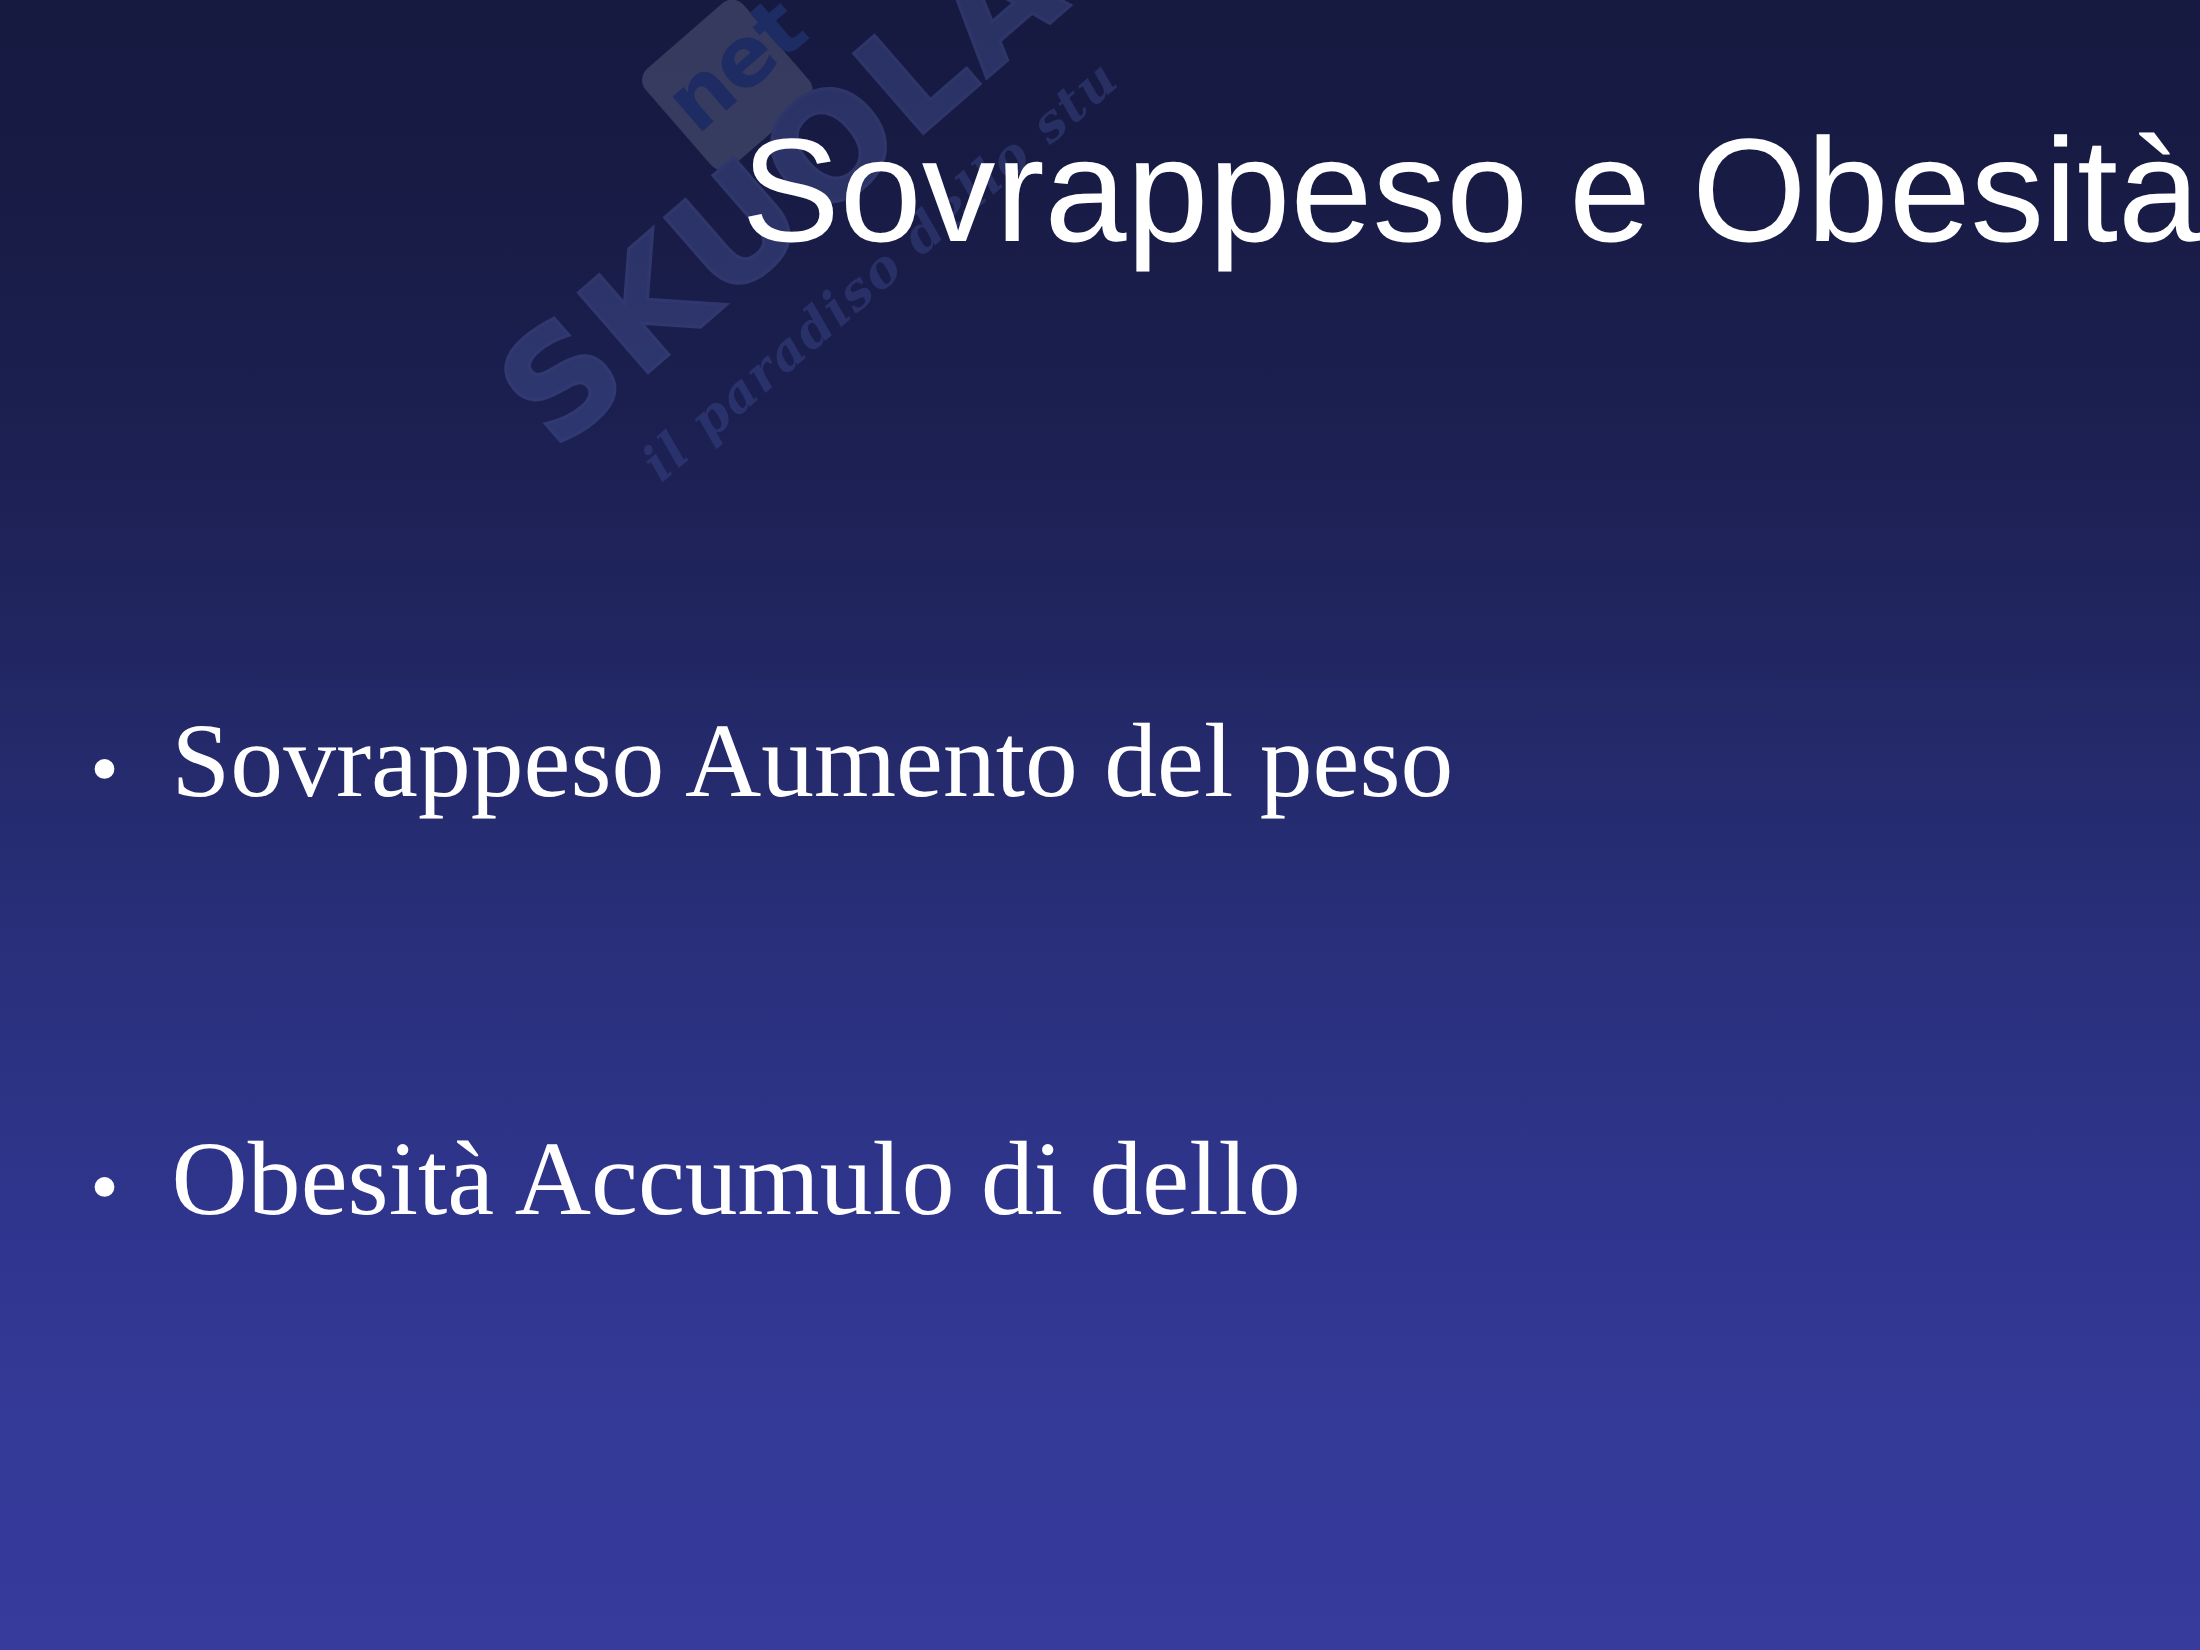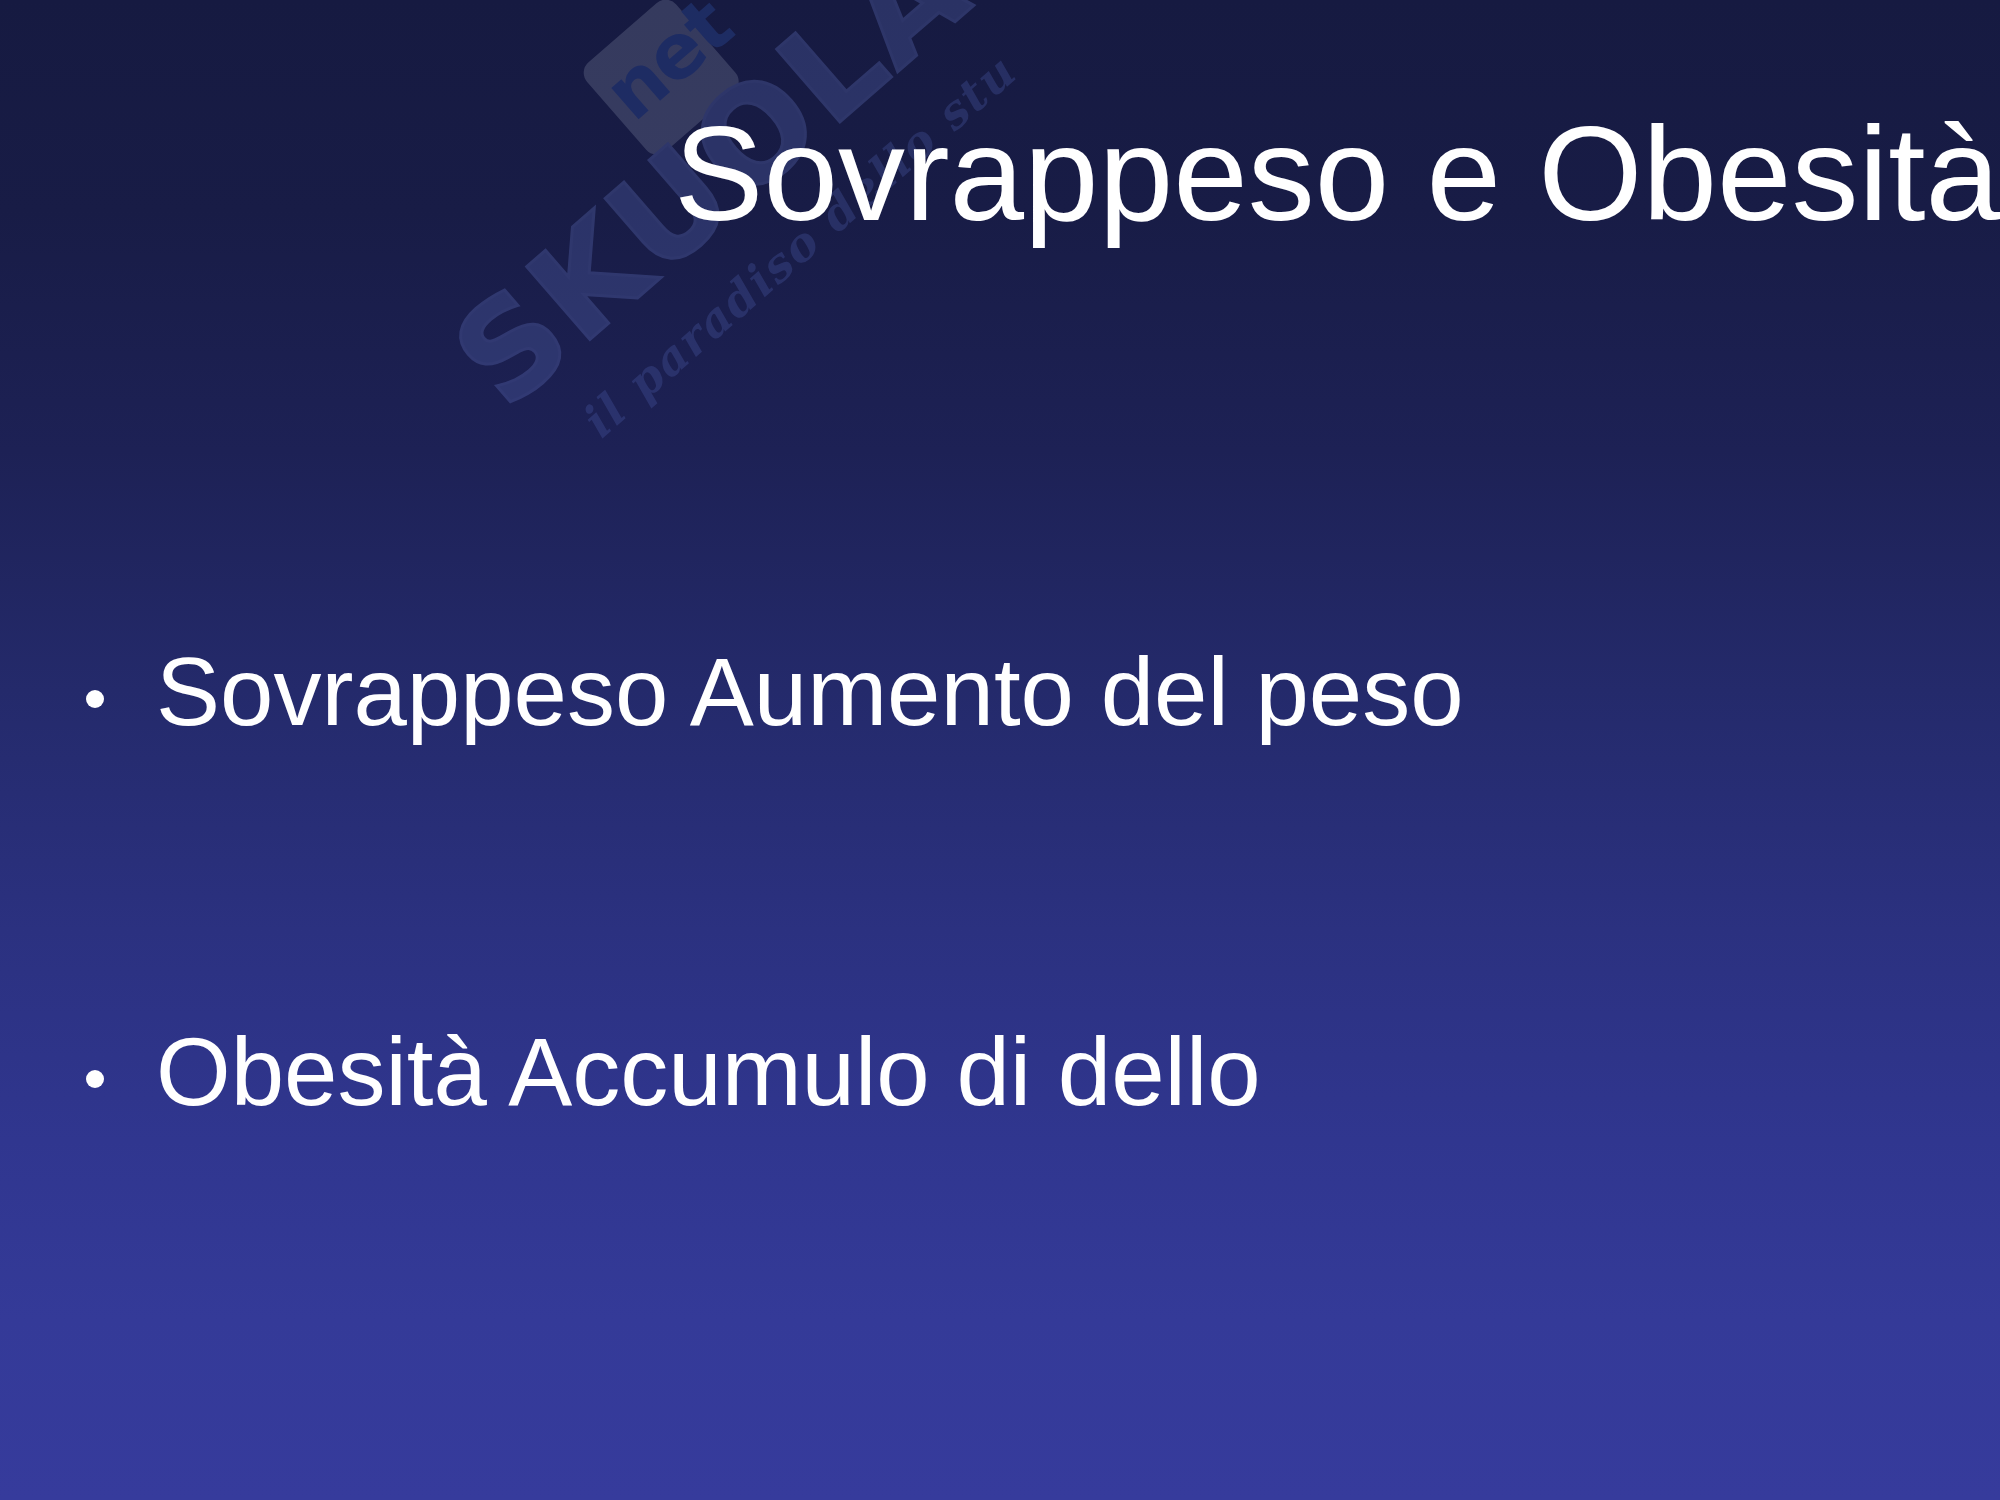--- a/index.html
+++ b/index.html
@@ -141,7 +141,7 @@
   .bullet-text {
     flex: 1 1 auto;
     color: #ffffff;
-    font-family: Liberation Sans, sans-serif;
+    font-family: Liberation Serif, serif;
     font-size: 96px;
     font-weight: 400;
     line-height: 1.08;

